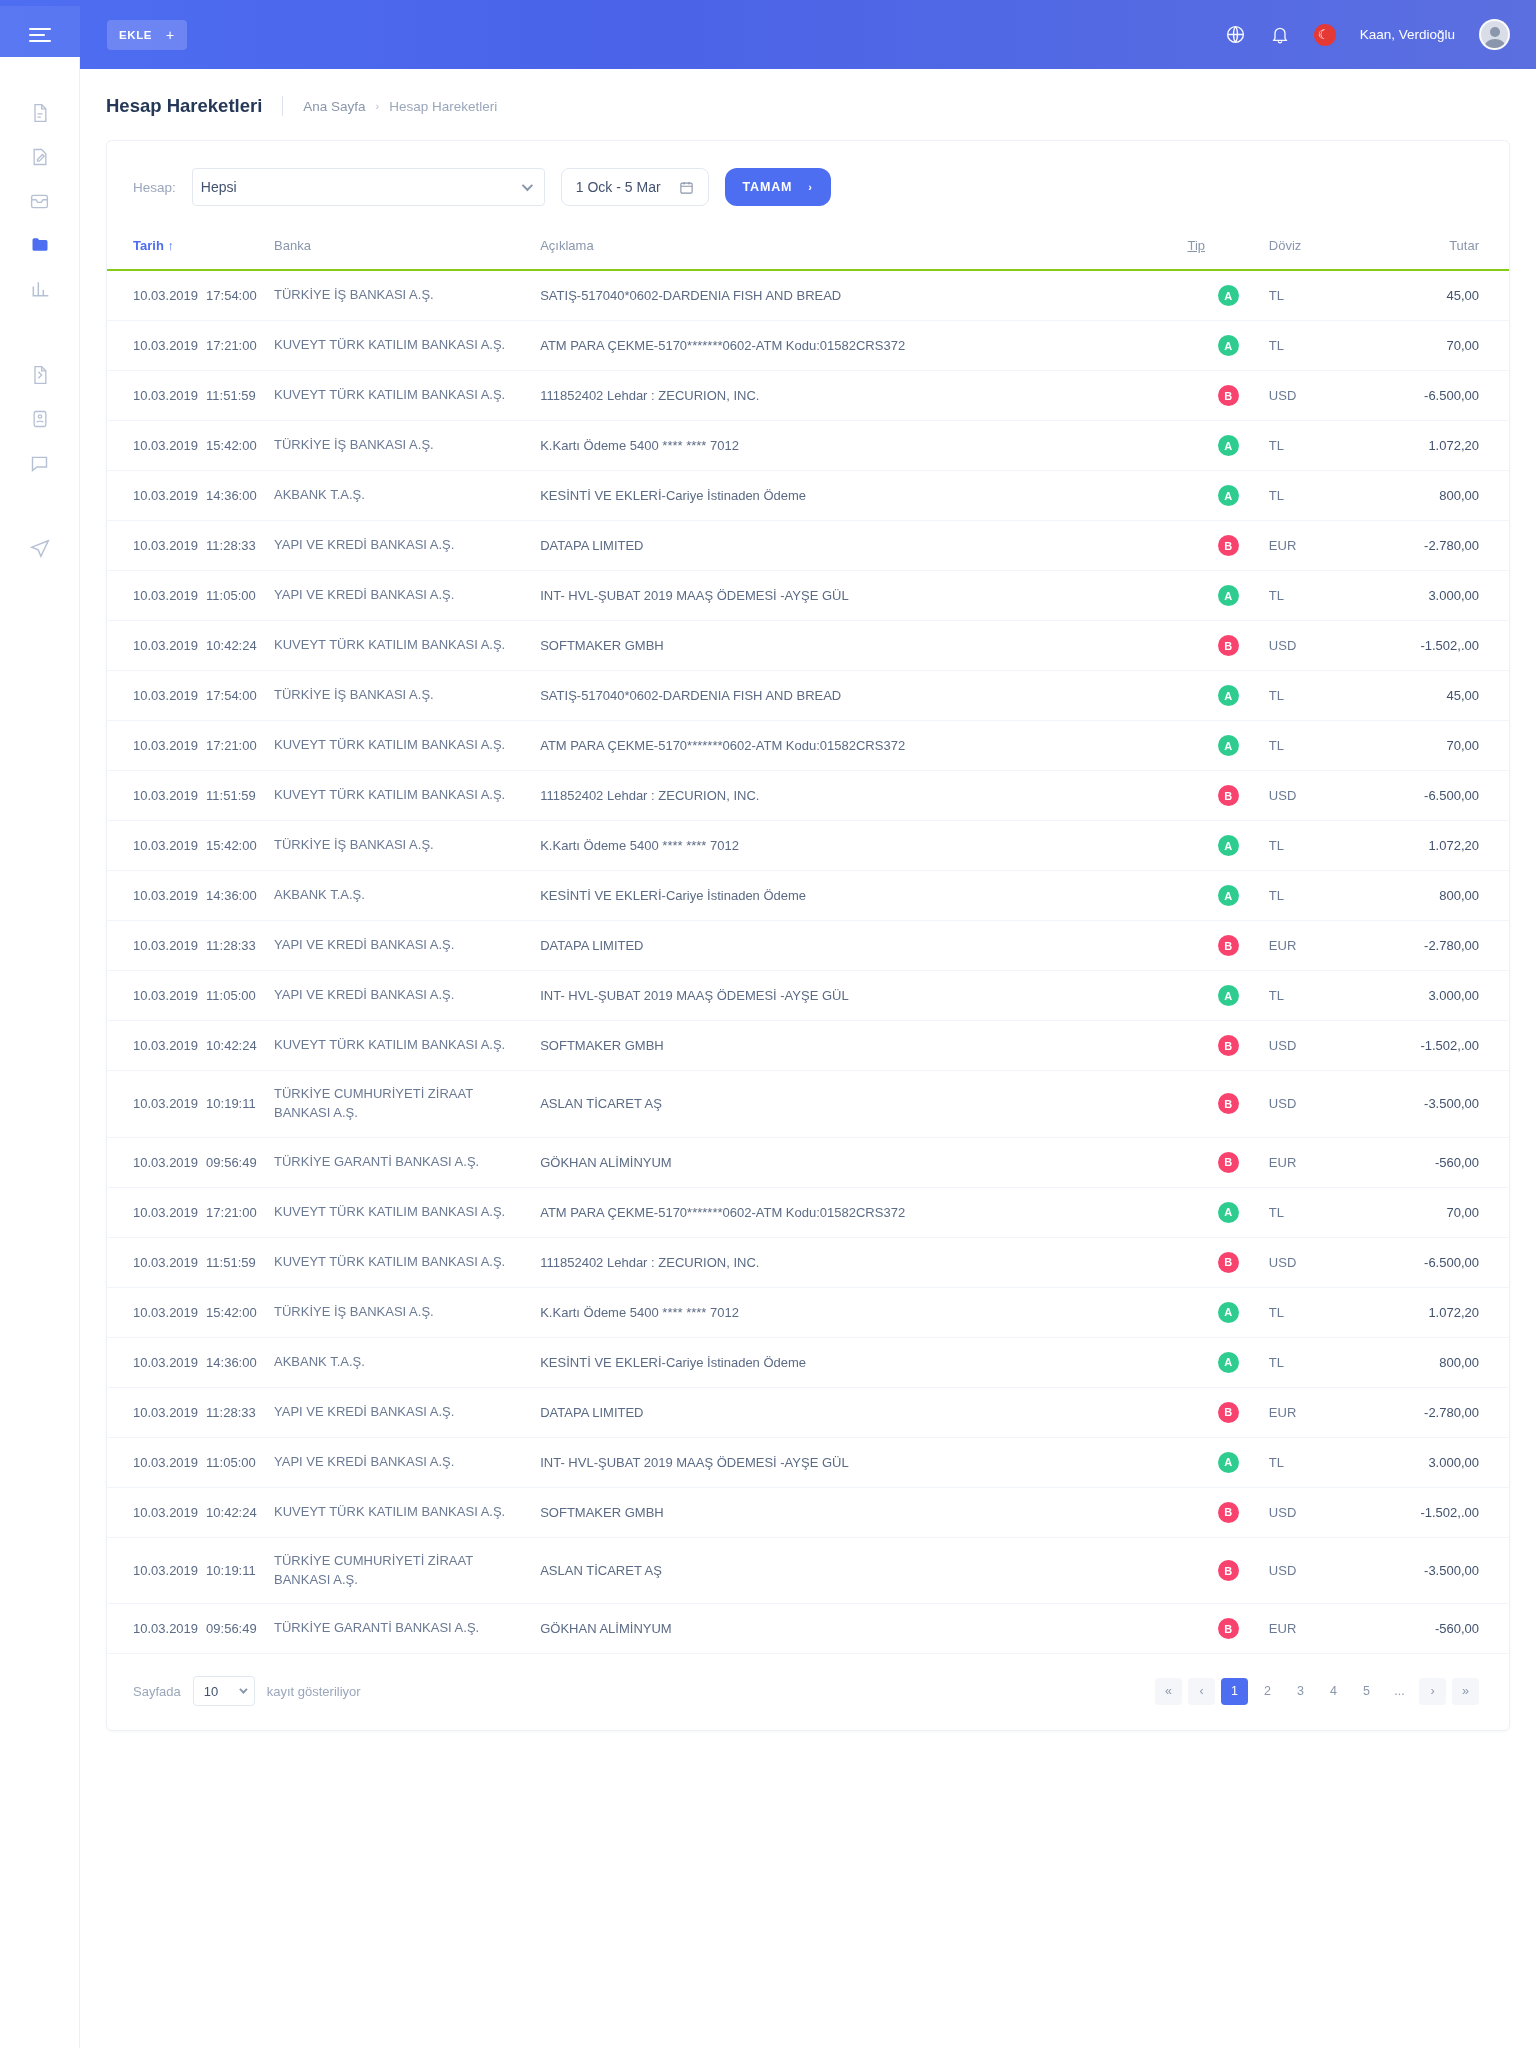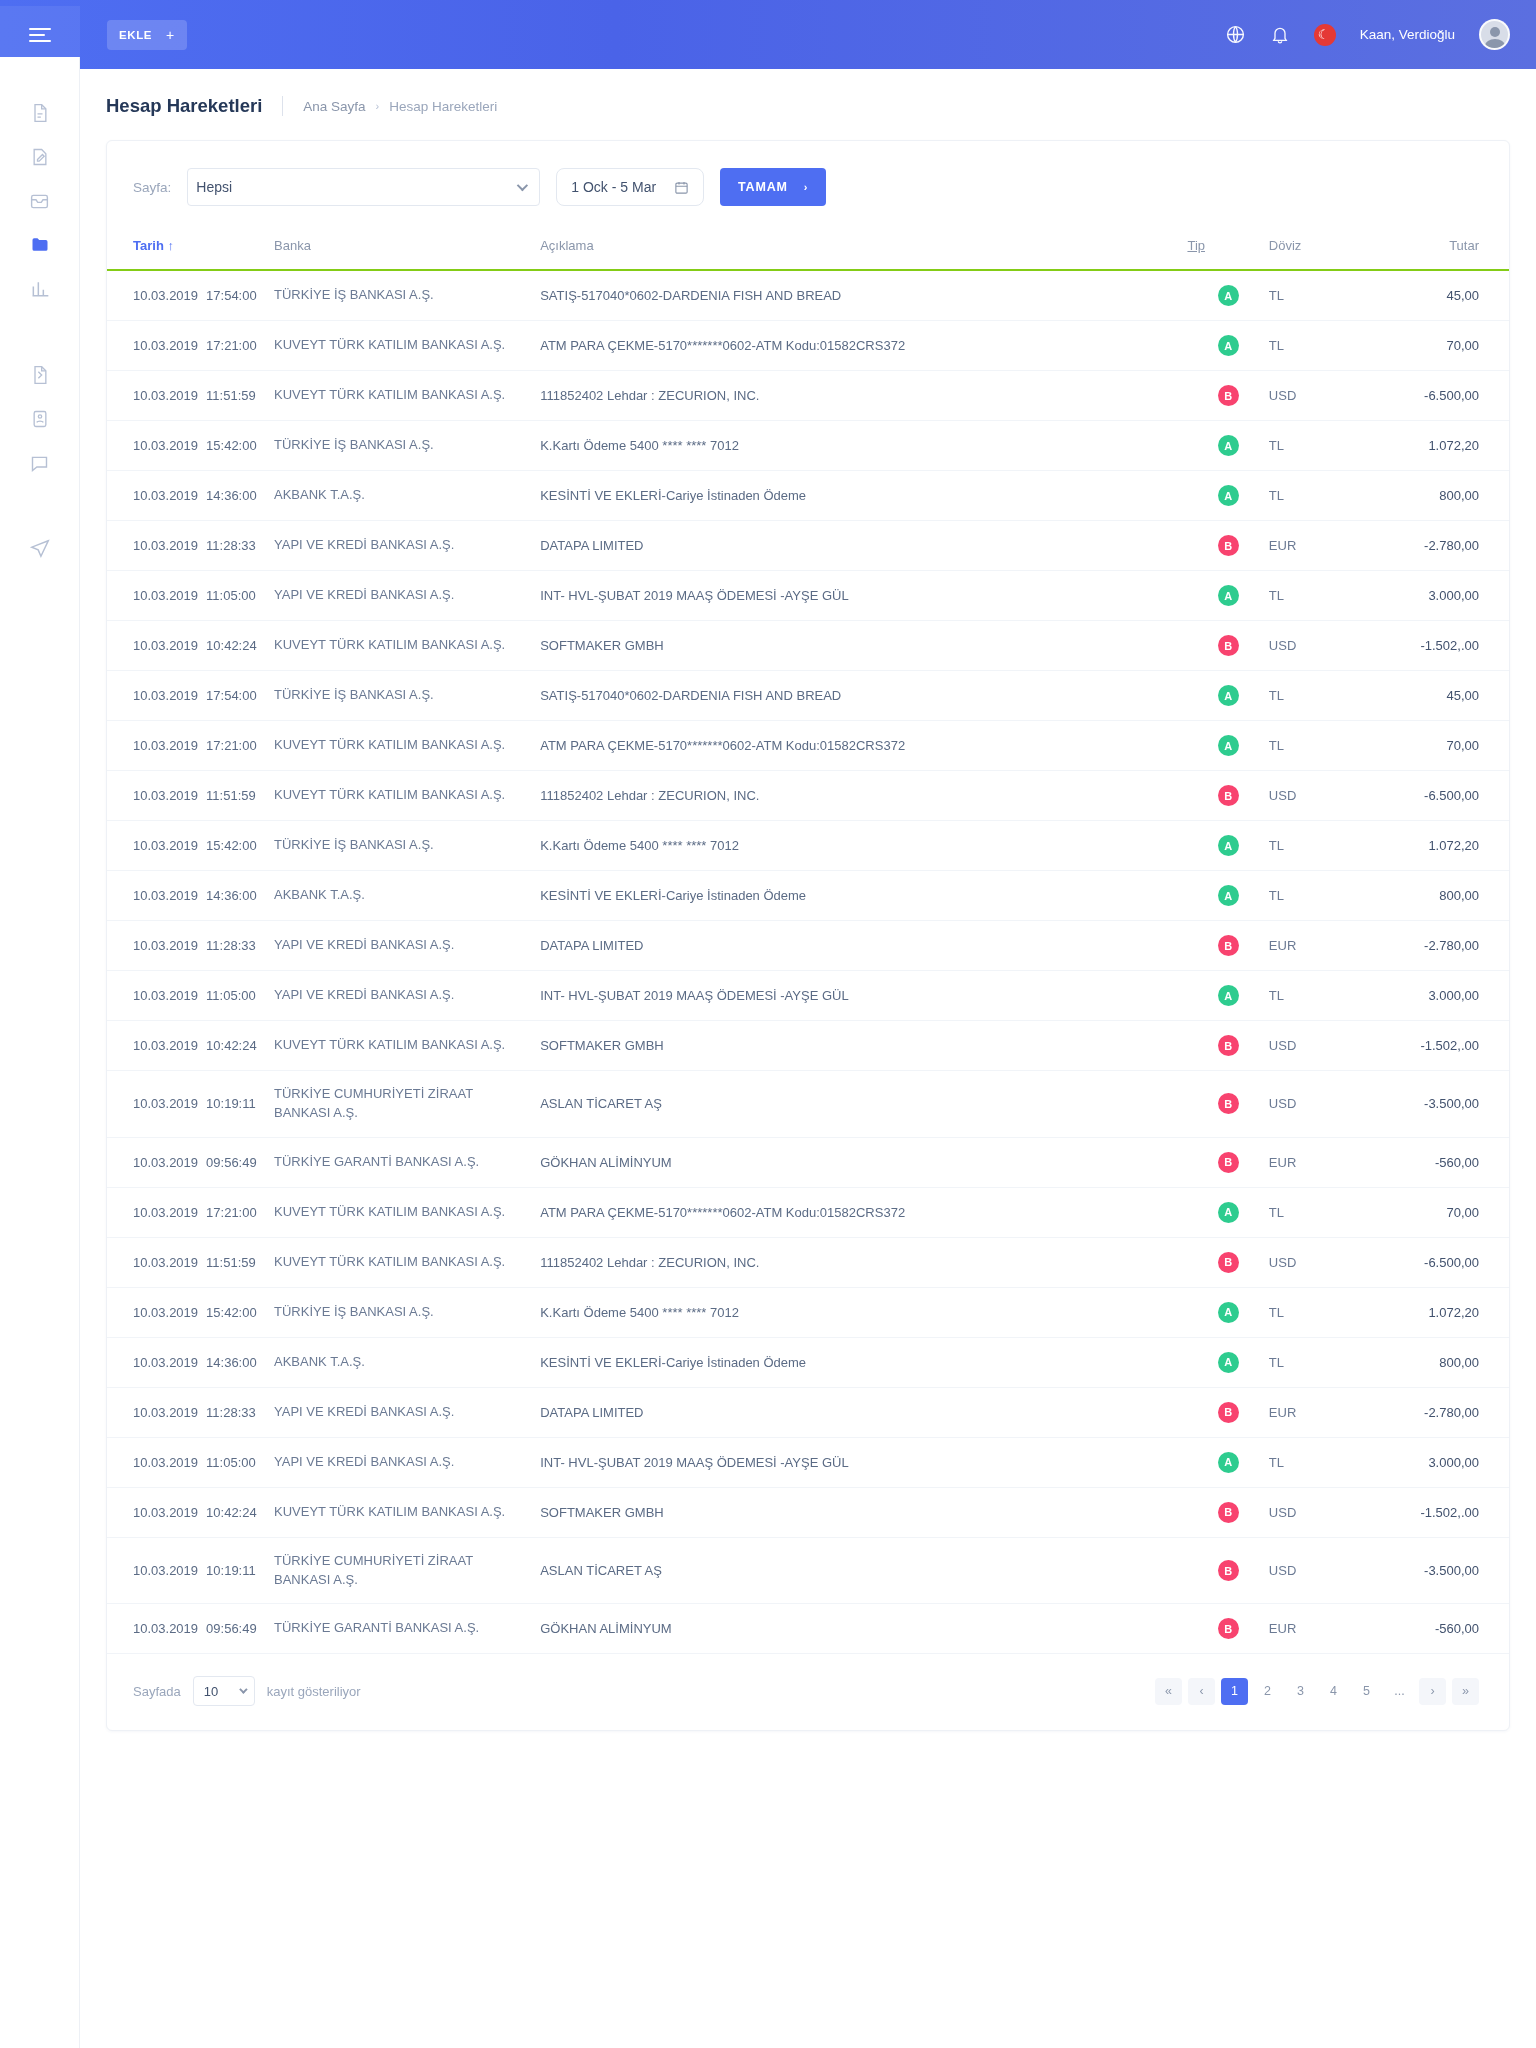--- a/index.html
+++ b/index.html
@@ -303,7 +303,7 @@
   <div class="card">
 
     <div class="filters">
-      <span class="flabel">Sayfa:</span>
+      <span class="flabel">Hesap:</span>
       <div class="select-wrap">
         <span class="val">Hepsi</span>
         <span class="chev"></span>

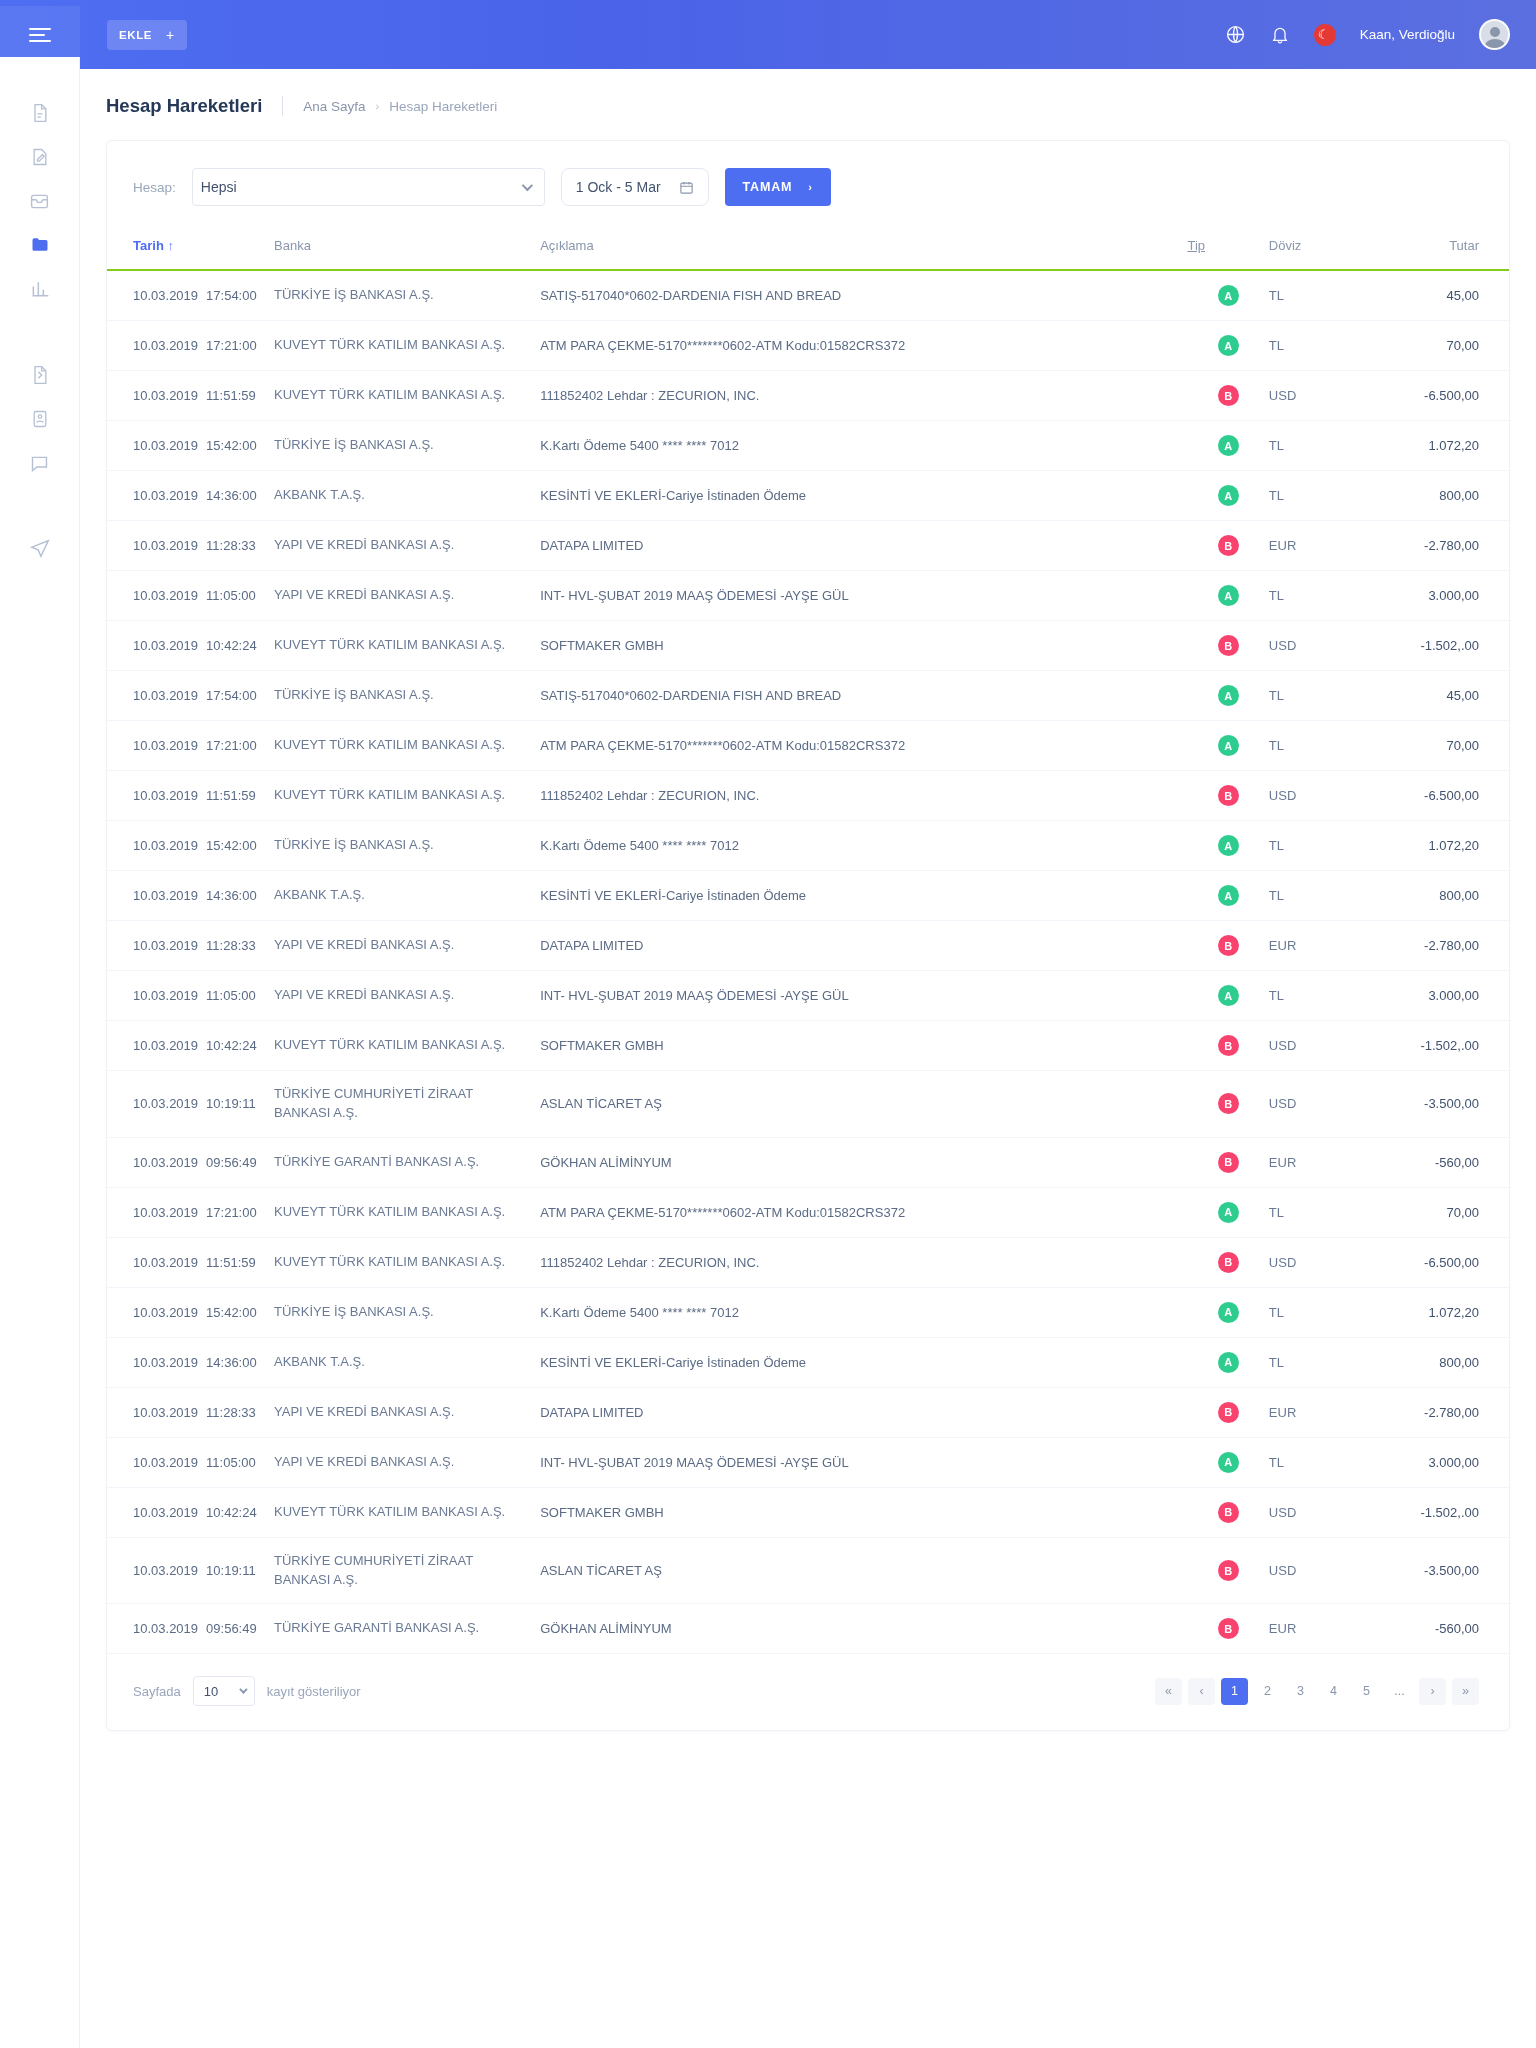--- a/index.html
+++ b/index.html
@@ -119,7 +119,7 @@
   .date-box .dval { font-size: 14px; color: #42526e; }
   .cal-ico { color: #8a96ab; display: flex; }
   .tamam-btn {
-    height: 38px; padding: 13px 18px; background: #4e6ef2; border: none; border-radius: 4px;
+    height: 38px; padding: 13px 18px; background: #4e6ef2; border: none; border-radius: 12px;
     color: #fff; font-size: 12.5px; font-weight: bold; letter-spacing: 0.8px;
     display: flex; align-items: center; gap: 16px; cursor: pointer;
   }

